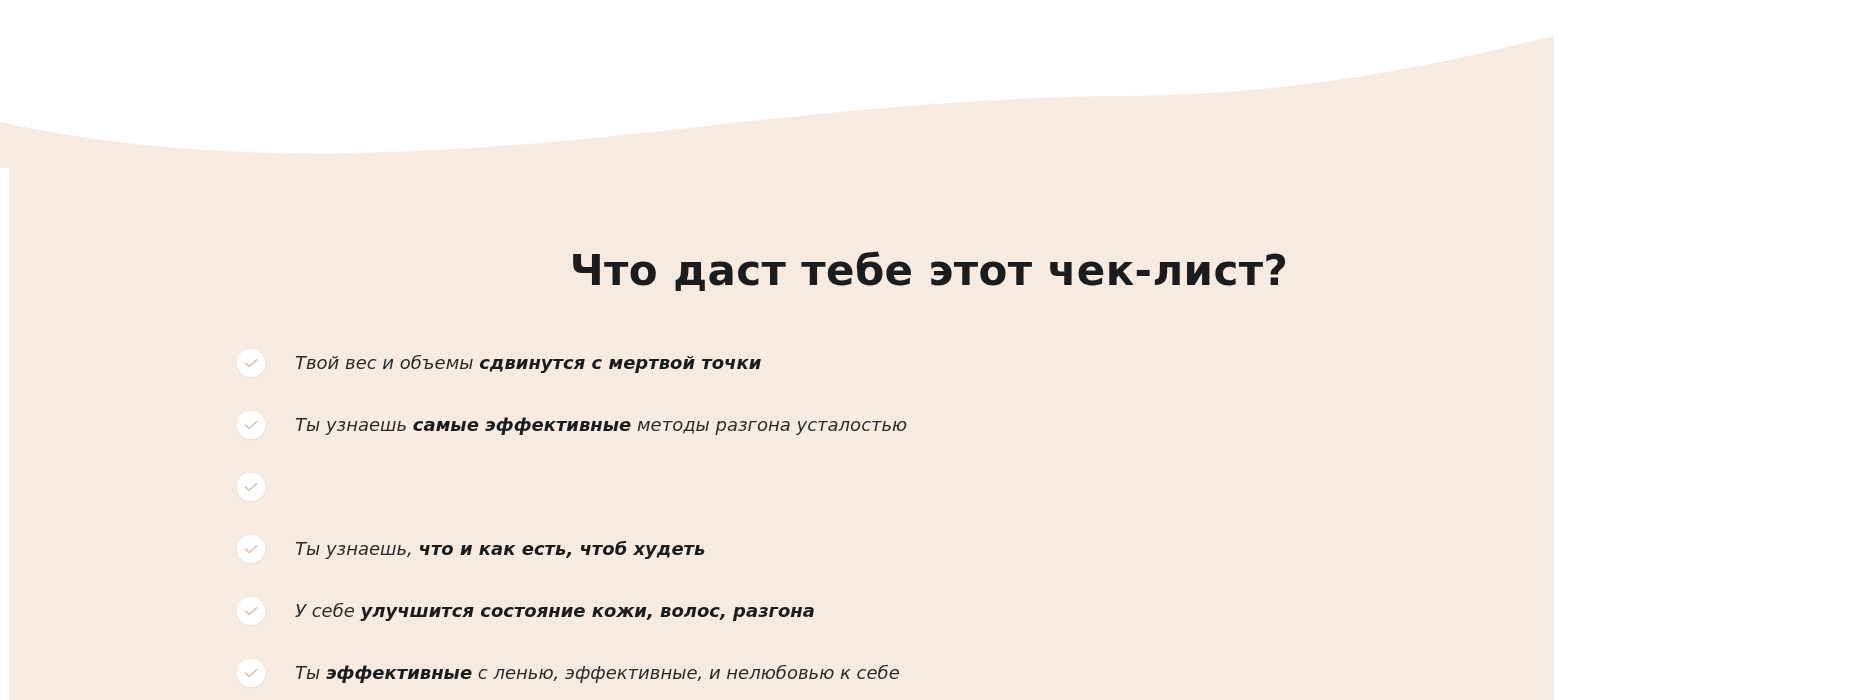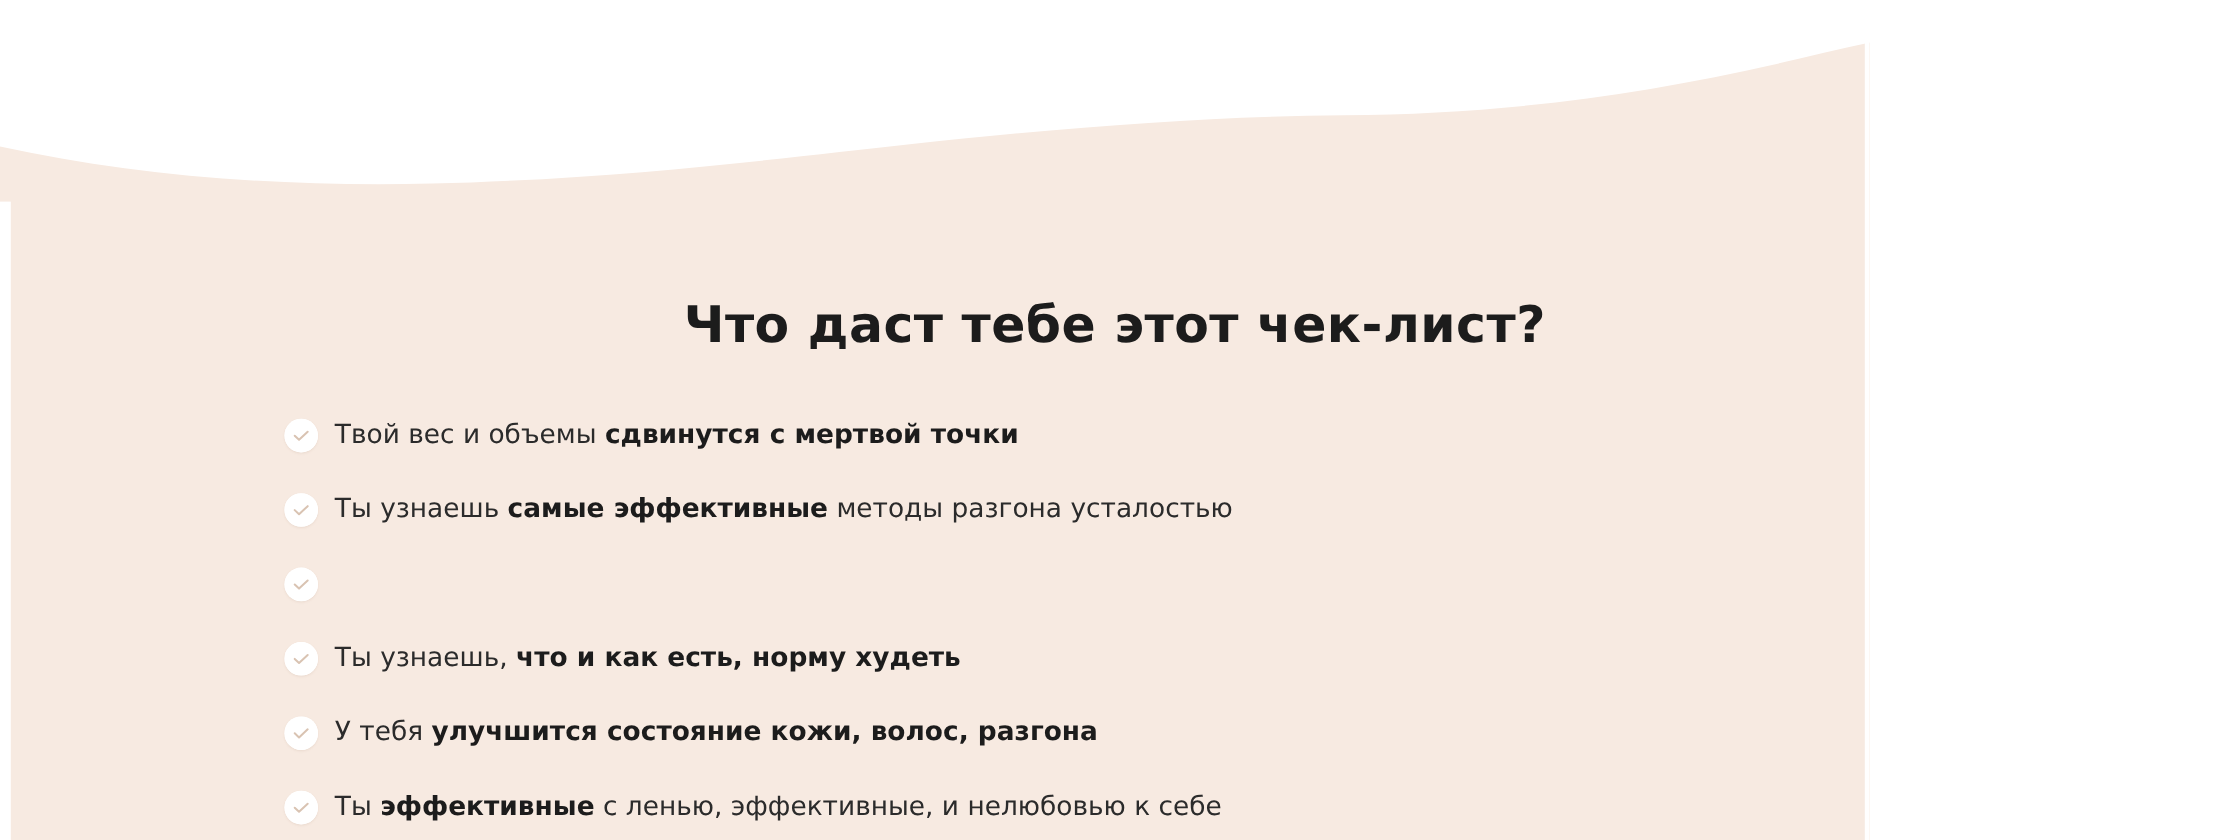--- a/index.html
+++ b/index.html
@@ -110,13 +110,14 @@
   }
 
   .benefit-text {
-    margin-left: 14px;
-    font-size: 22px;
+    margin-left: 30px;
+    font-size: 18px;
     line-height: 30px;
     color: #2b2b2b;
     font-family: "DejaVu Sans", sans-serif;
     font-weight: 400;
     white-space: nowrap;
+    font-style: italic;
   }
   .benefit-text b {
     font-weight: 700;

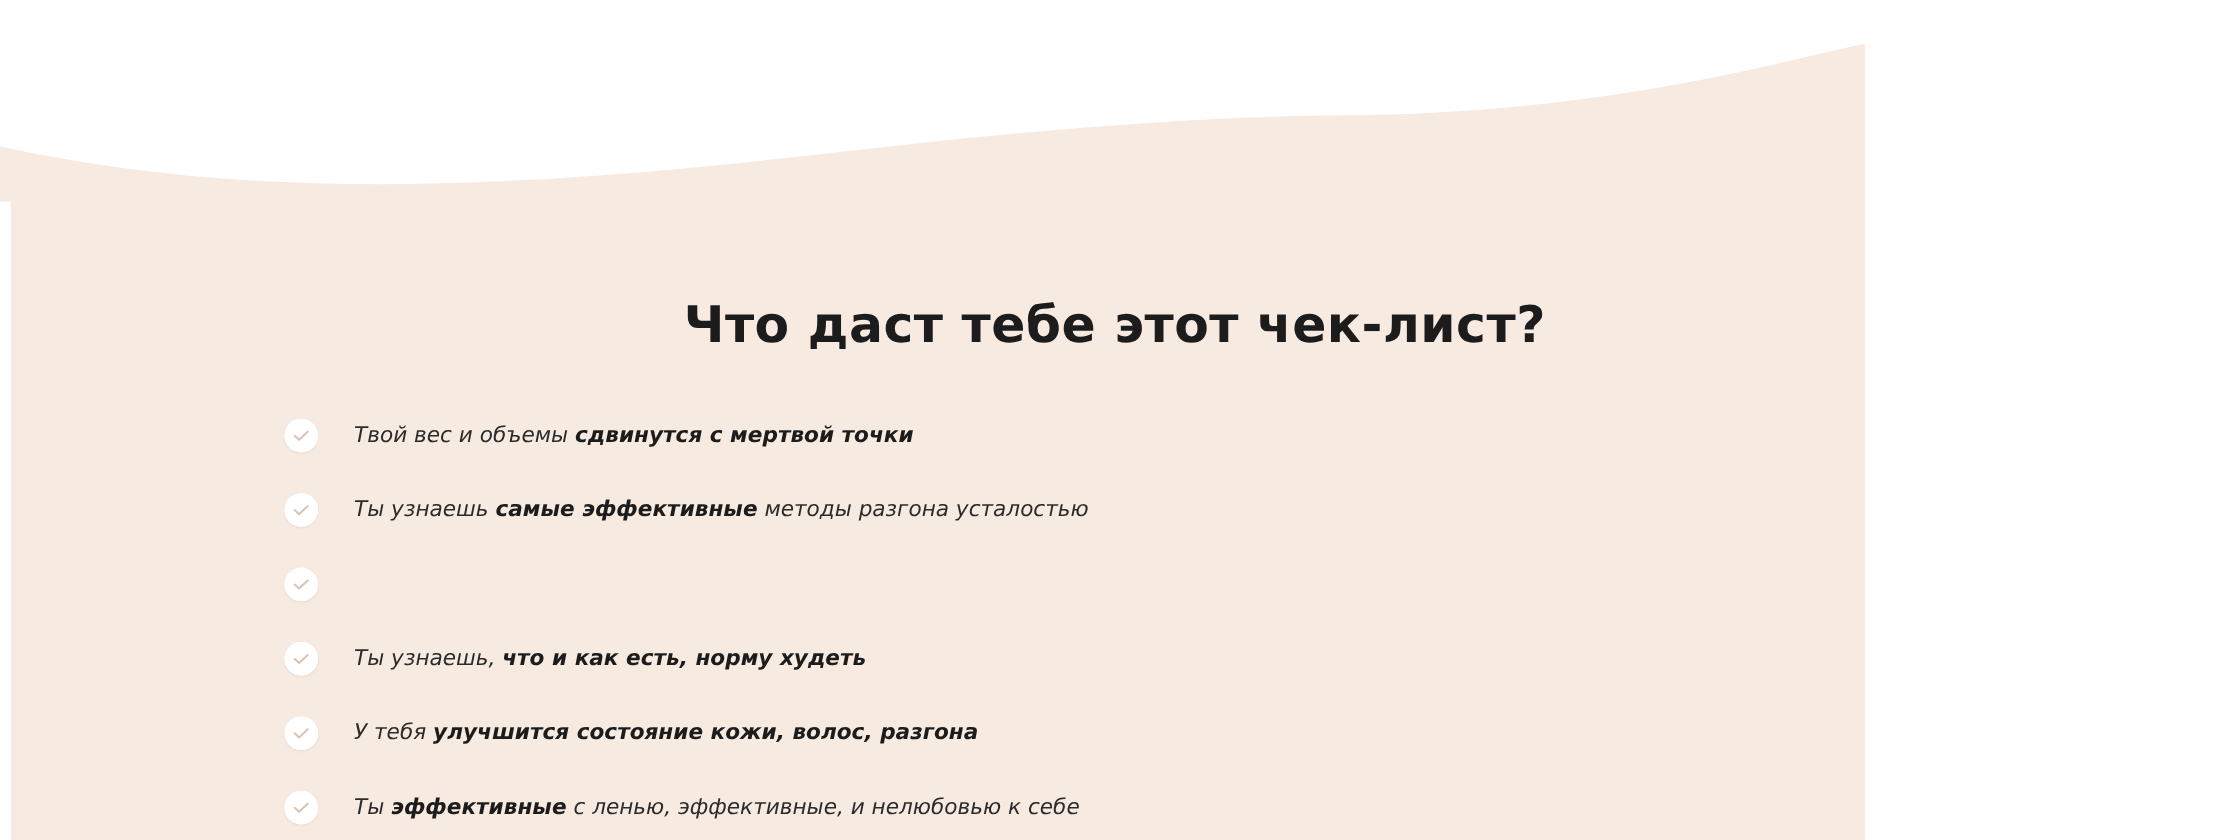--- a/index.html
+++ b/index.html
@@ -184,7 +184,7 @@
             <path d="M8.6,14.1 L12.2,17.5 L19.4,10.8" fill="none" stroke="#d9c3b2" stroke-width="1.7" stroke-linecap="round" stroke-linejoin="round"></path>
           </svg>
         </span>
-        <span class="benefit-text"><span>Ты узнаешь, </span><b>что и как есть, норму худеть</b><span></span></span>
+        <span class="benefit-text"><span>Ты узнаешь, </span><b>что и как есть, чтоб худеть</b><span></span></span>
       </li>
 
       <li class="benefit-item">

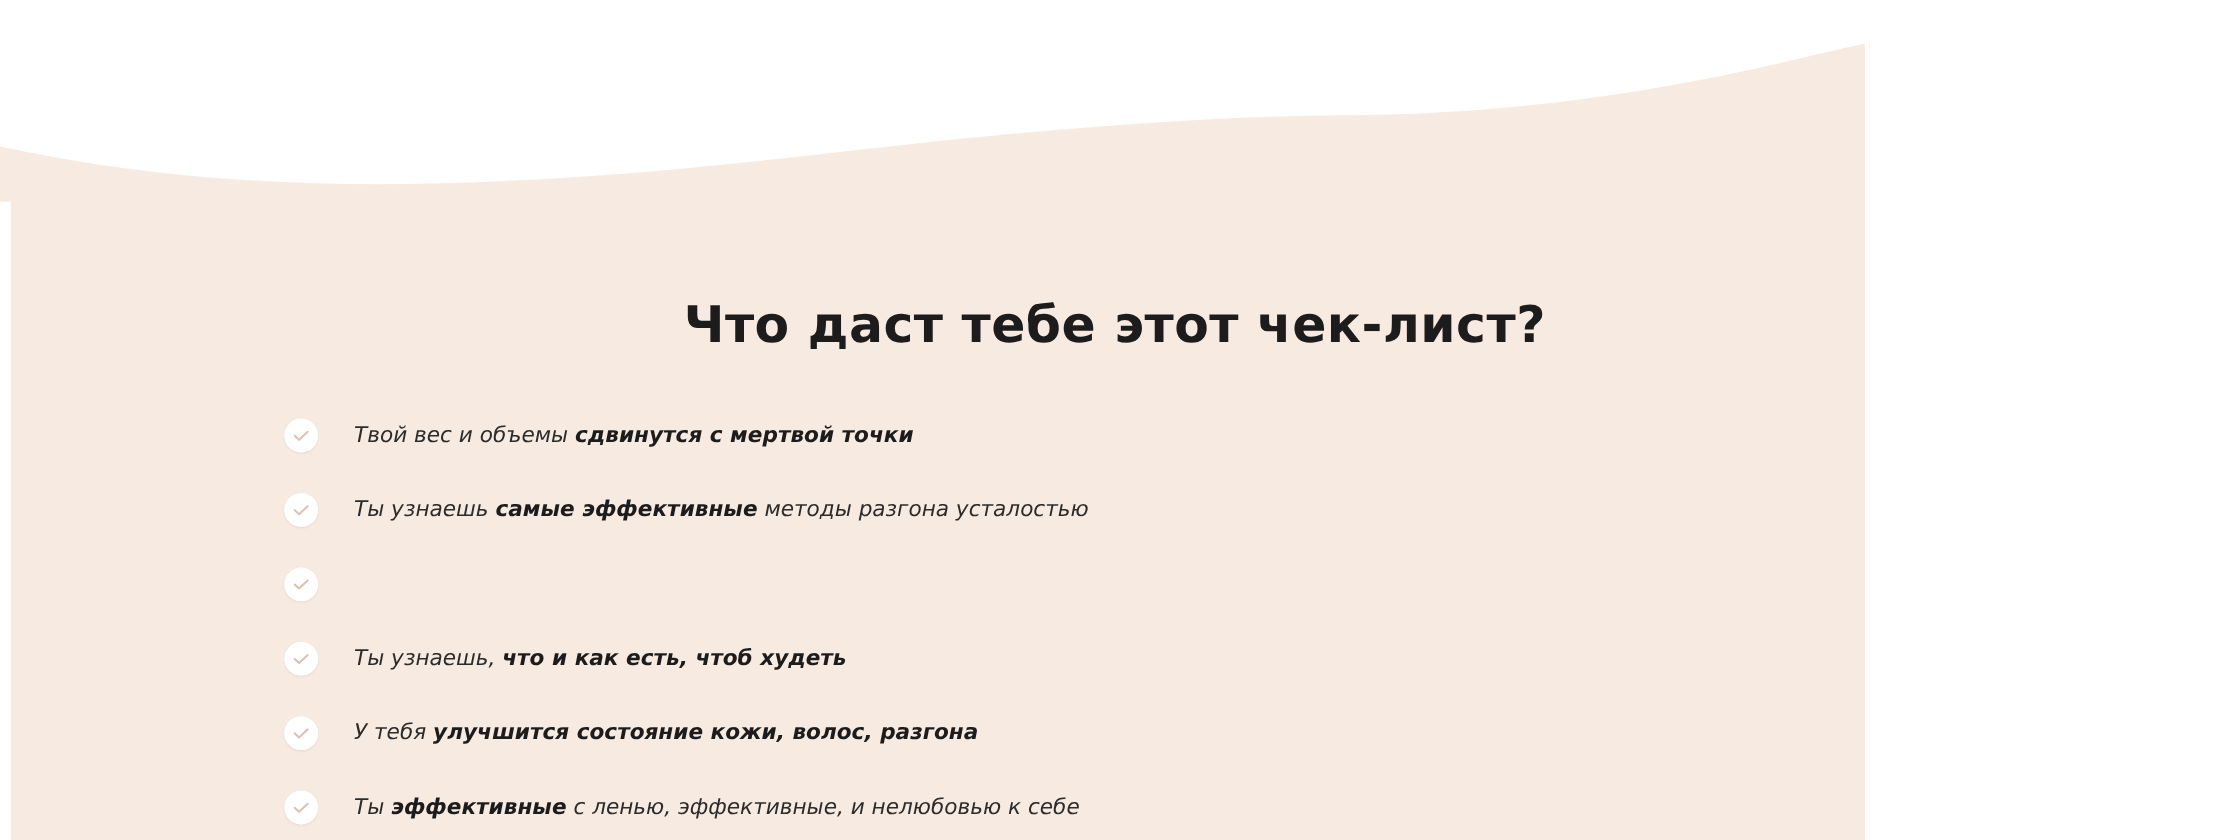--- a/index.html
+++ b/index.html
@@ -194,7 +194,7 @@
             <path d="M8.6,14.1 L12.2,17.5 L19.4,10.8" fill="none" stroke="#d9c3b2" stroke-width="1.7" stroke-linecap="round" stroke-linejoin="round"></path>
           </svg>
         </span>
-        <span class="benefit-text"><span>У тебя </span><b>улучшится состояние кожи, волос, разгона</b><span></span></span>
+        <span class="benefit-text"><span>У себе </span><b>улучшится состояние кожи, волос, разгона</b><span></span></span>
       </li>
 
       <li class="benefit-item">

